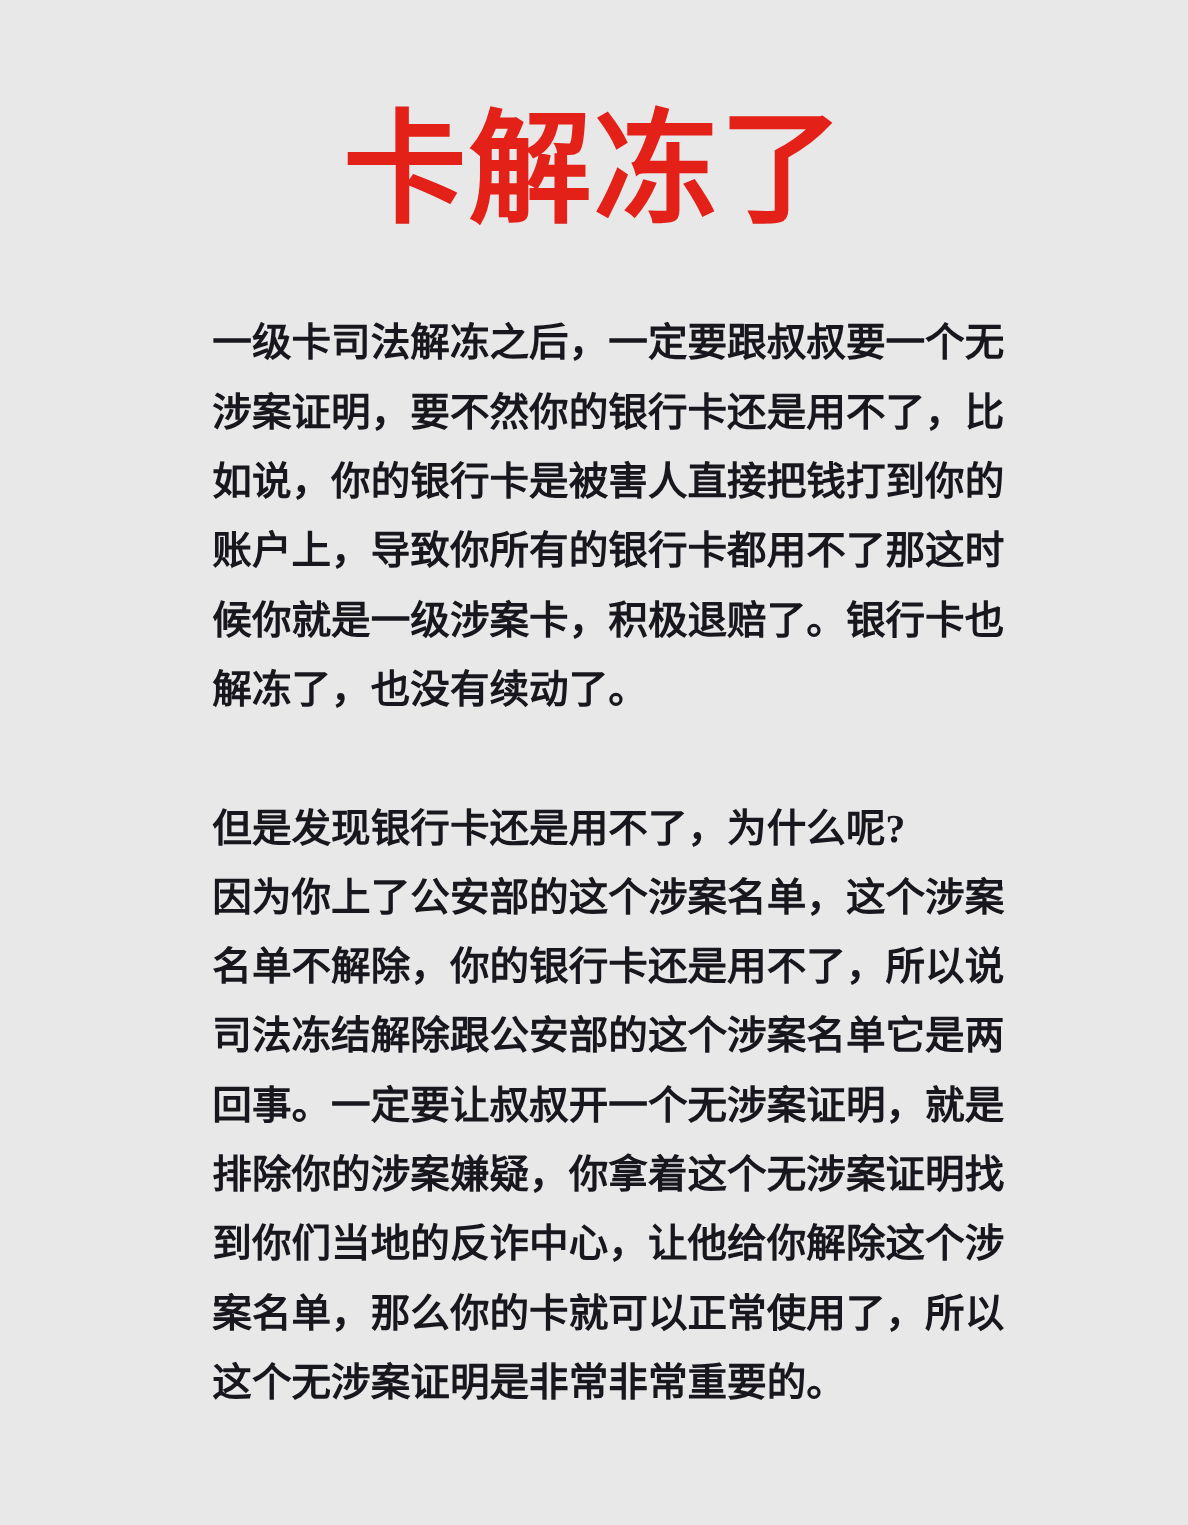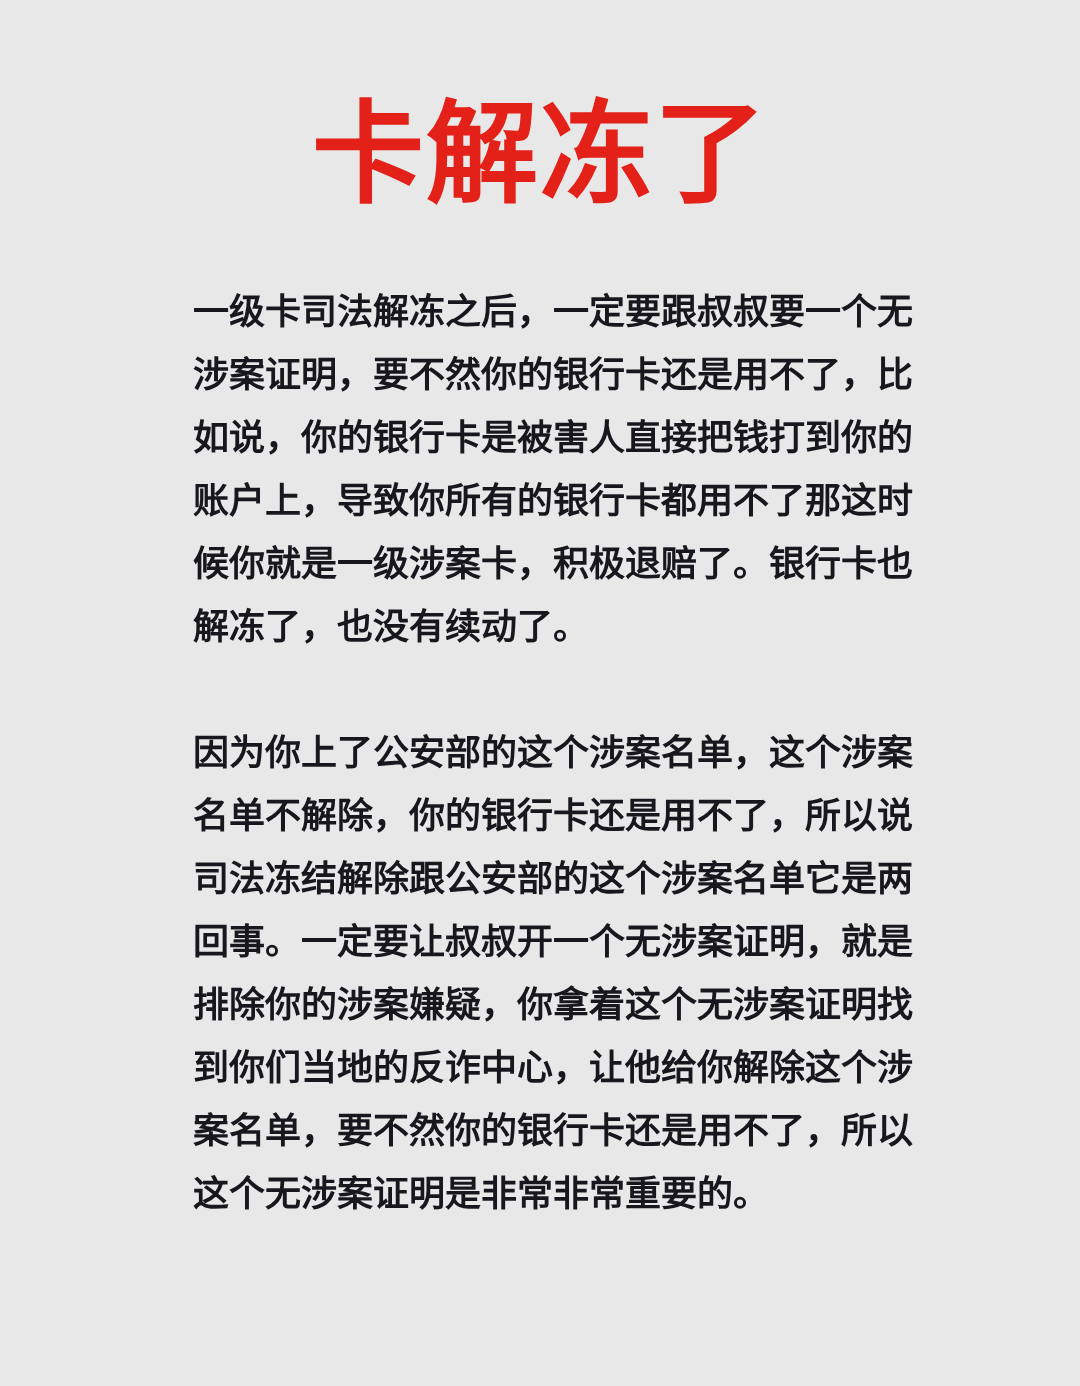--- a/index.html
+++ b/index.html
@@ -68,6 +68,7 @@
     <p class="para block-1">一级卡司法解冻之后，一定要跟叔叔要一个无涉案证明，要不然你的银行卡还是用不了，比如说，你的银行卡是被害人直接把钱打到你的账户上，导致你所有的银行卡都用不了那这时候你就是一级涉案卡，积极退赔了。银行卡也解冻了，也没有续动了。</p>
 
     <div class="block-2">
+      <p class="para">但是发现银行卡还是用不了，为什么呢?</p>
       <p class="para">因为你上了公安部的这个涉案名单，这个涉案名单不解除，你的银行卡还是用不了，所以说司法冻结解除跟公安部的这个涉案名单它是两回事。一定要让叔叔开一个无涉案证明，就是排除你的涉案嫌疑，你拿着这个无涉案证明找到你们当地的反诈中心，让他给你解除这个涉案名单，要不然你的银行卡还是用不了，所以这个无涉案证明是非常非常重要的。</p>
     </div>
 

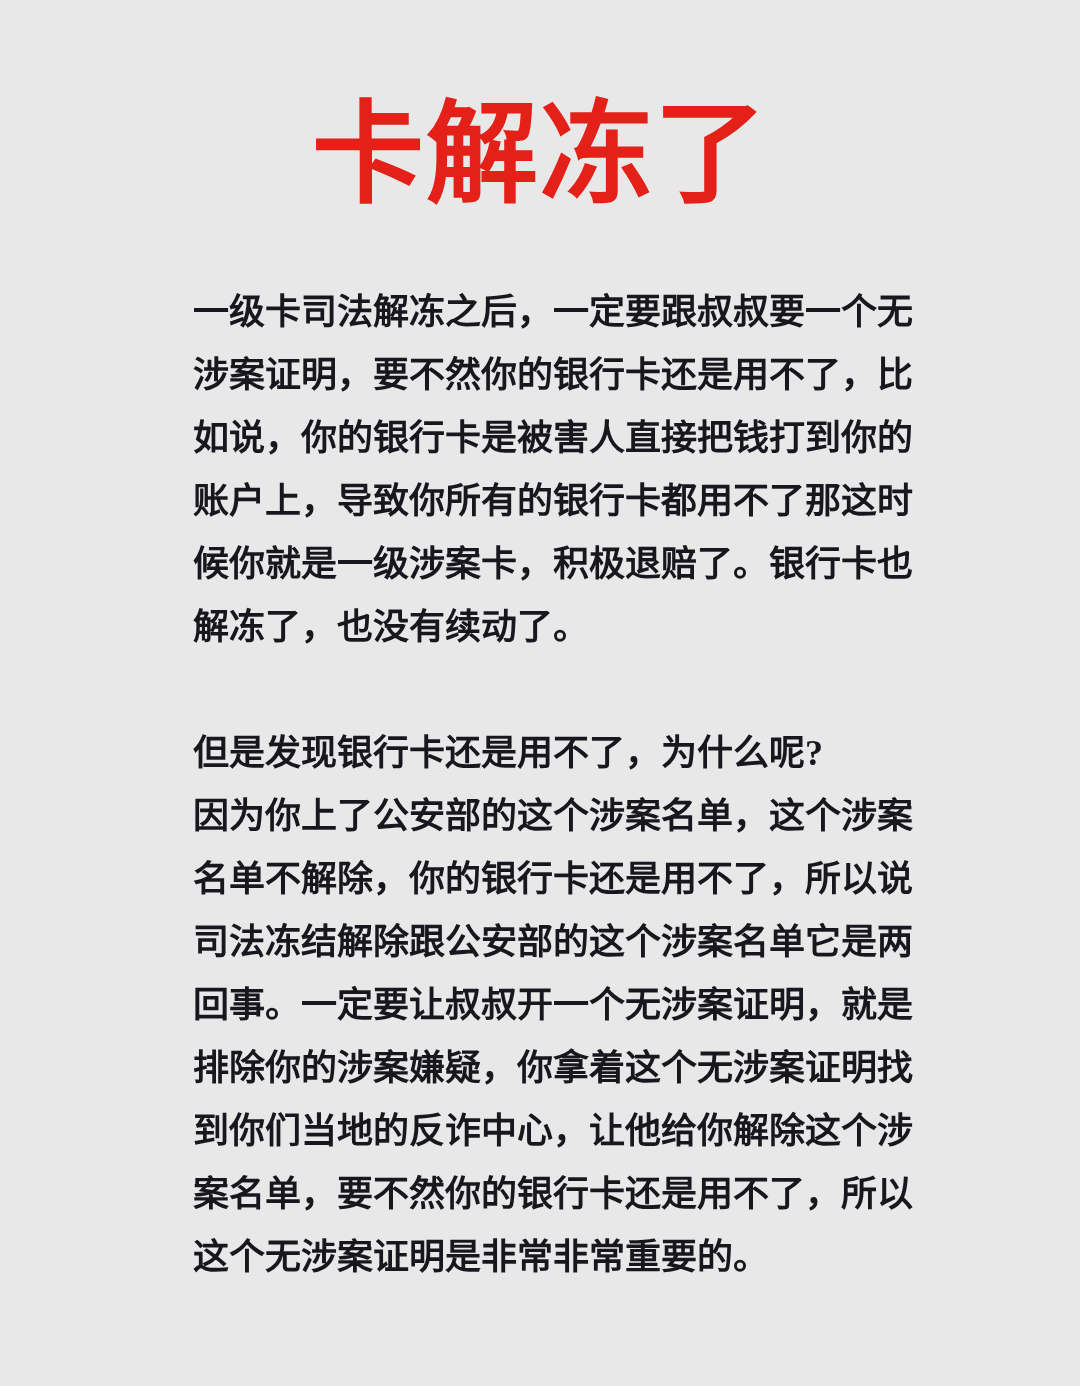--- a/index.html
+++ b/index.html
@@ -69,7 +69,7 @@
 
     <div class="block-2">
       <p class="para">但是发现银行卡还是用不了，为什么呢?</p>
-      <p class="para">因为你上了公安部的这个涉案名单，这个涉案名单不解除，你的银行卡还是用不了，所以说司法冻结解除跟公安部的这个涉案名单它是两回事。一定要让叔叔开一个无涉案证明，就是排除你的涉案嫌疑，你拿着这个无涉案证明找到你们当地的反诈中心，让他给你解除这个涉案名单，要不然你的银行卡还是用不了，所以这个无涉案证明是非常非常重要的。</p>
+      <p class="para">因为你上了公安部的这个涉案名单，这个涉案名单不解除，你的银行卡还是用不了，所以说司法冻结解除跟公安部的这个涉案名单它是两回事。一定要让叔叔开一个无涉案证明，就是排除你的涉案嫌疑，你拿着这个无涉案证明找到你们当地的反诈中心，让他给你解除这个涉案名单，那么你的卡就可以正常使用了，所以这个无涉案证明是非常非常重要的。</p>
     </div>
 
   </div>

